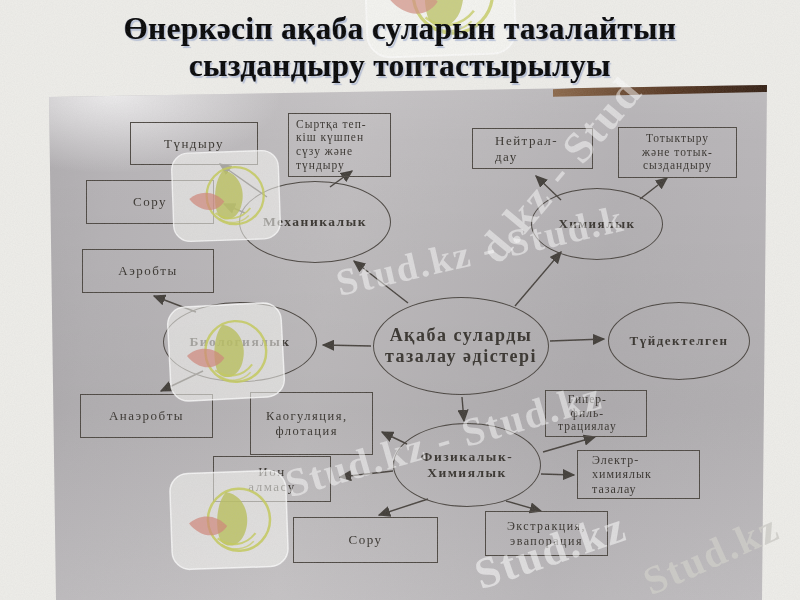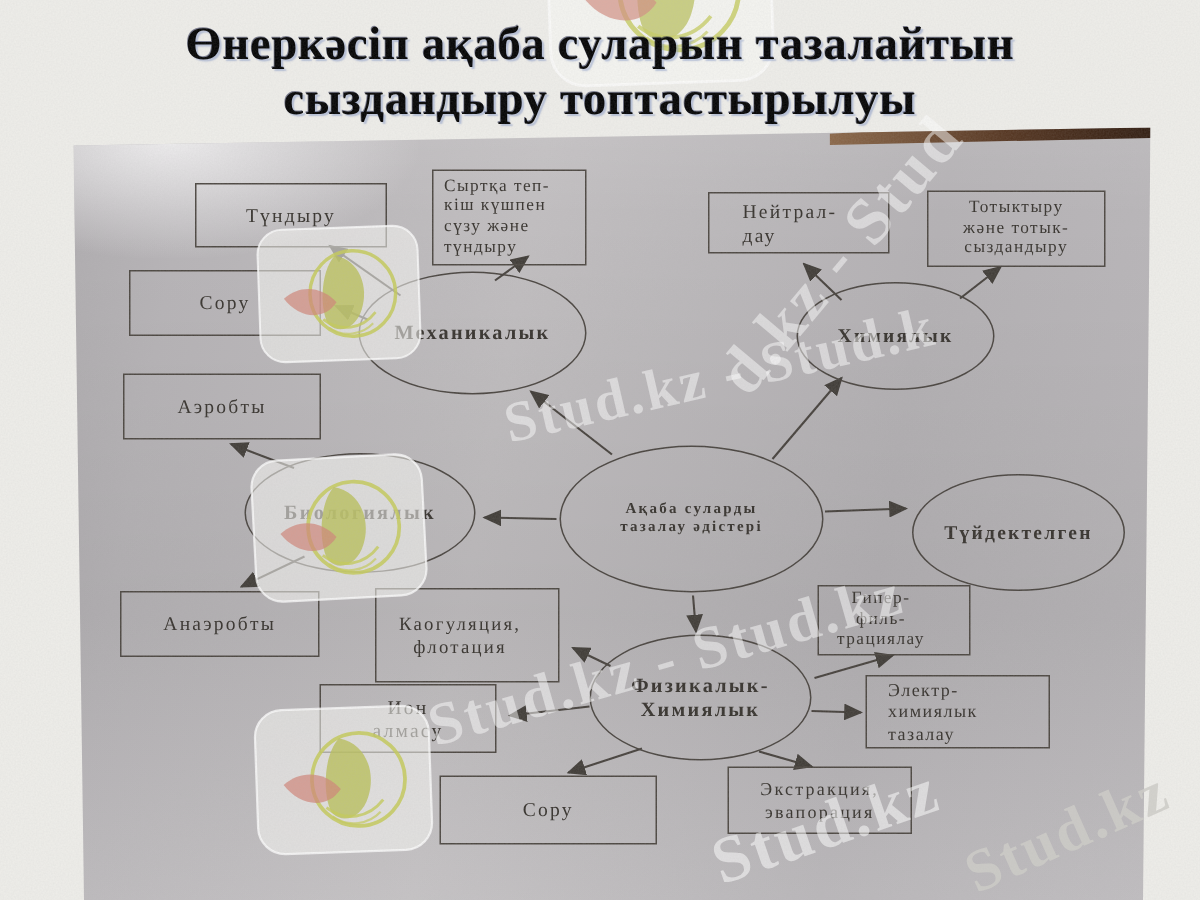--- a/index.html
+++ b/index.html
@@ -48,7 +48,7 @@
   #e-mech{left:239px;top:181px;width:152px;height:82px;font-size:13.5px;}
   #e-chem{left:531px;top:188px;width:132px;height:72px;}
   #e-bio{left:163px;top:302px;width:154px;height:80px;font-size:13.5px;}
-  #e-center{left:373px;top:297px;width:176px;height:98px;font-size:10px;}
+  #e-center{left:373px;top:297px;width:176px;height:98px;font-size:18px;}
   #e-comb{left:608px;top:316px;width:142px;height:78px;}
   #e-phys{left:393px;top:423px;width:148px;height:84px;font-size:13.5px;}
 

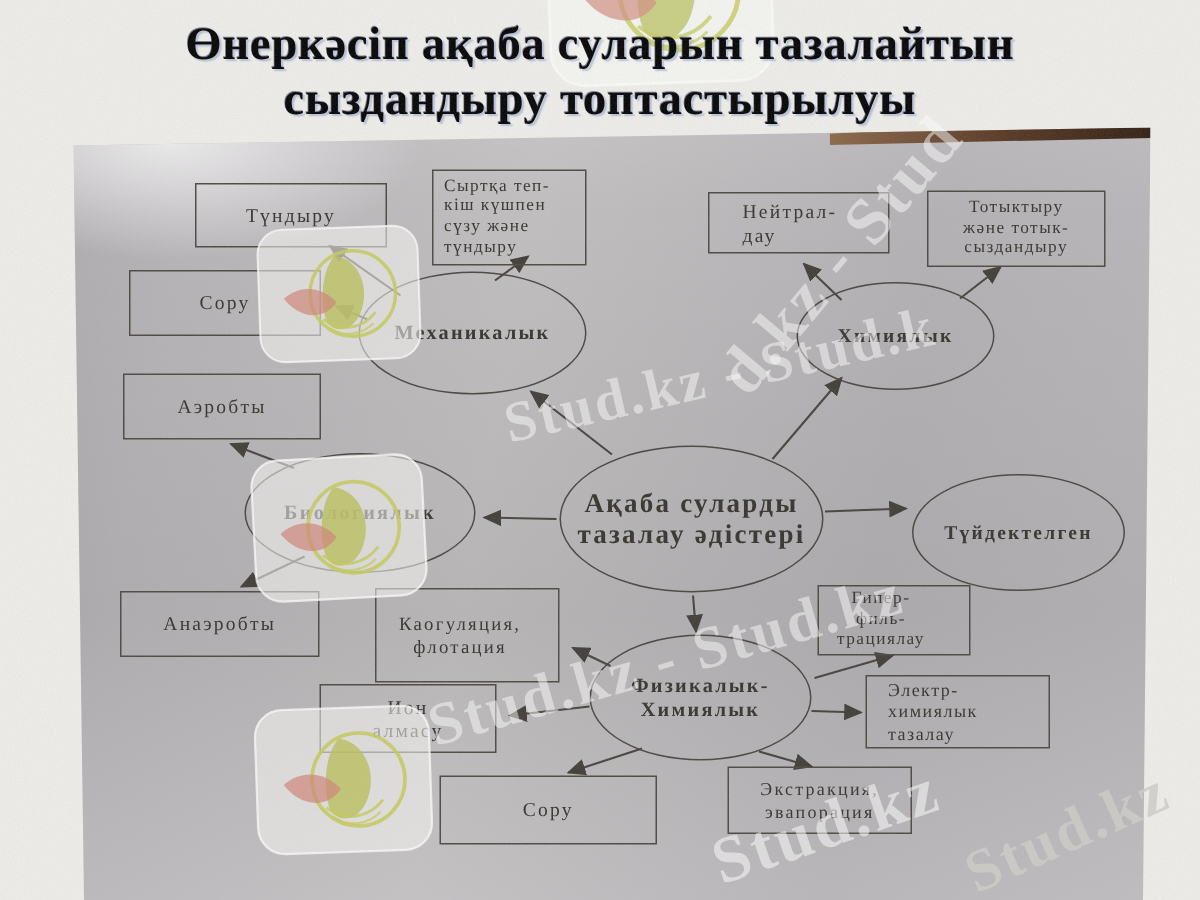--- a/index.html
+++ b/index.html
@@ -49,7 +49,7 @@
   #e-chem{left:531px;top:188px;width:132px;height:72px;}
   #e-bio{left:163px;top:302px;width:154px;height:80px;font-size:13.5px;}
   #e-center{left:373px;top:297px;width:176px;height:98px;font-size:18px;}
-  #e-comb{left:608px;top:316px;width:142px;height:78px;}
+  #e-comb{left:608px;top:302px;width:142px;height:78px;}
   #e-phys{left:393px;top:423px;width:148px;height:84px;font-size:13.5px;}
 
   .arrows{position:absolute;inset:0;pointer-events:none;}

